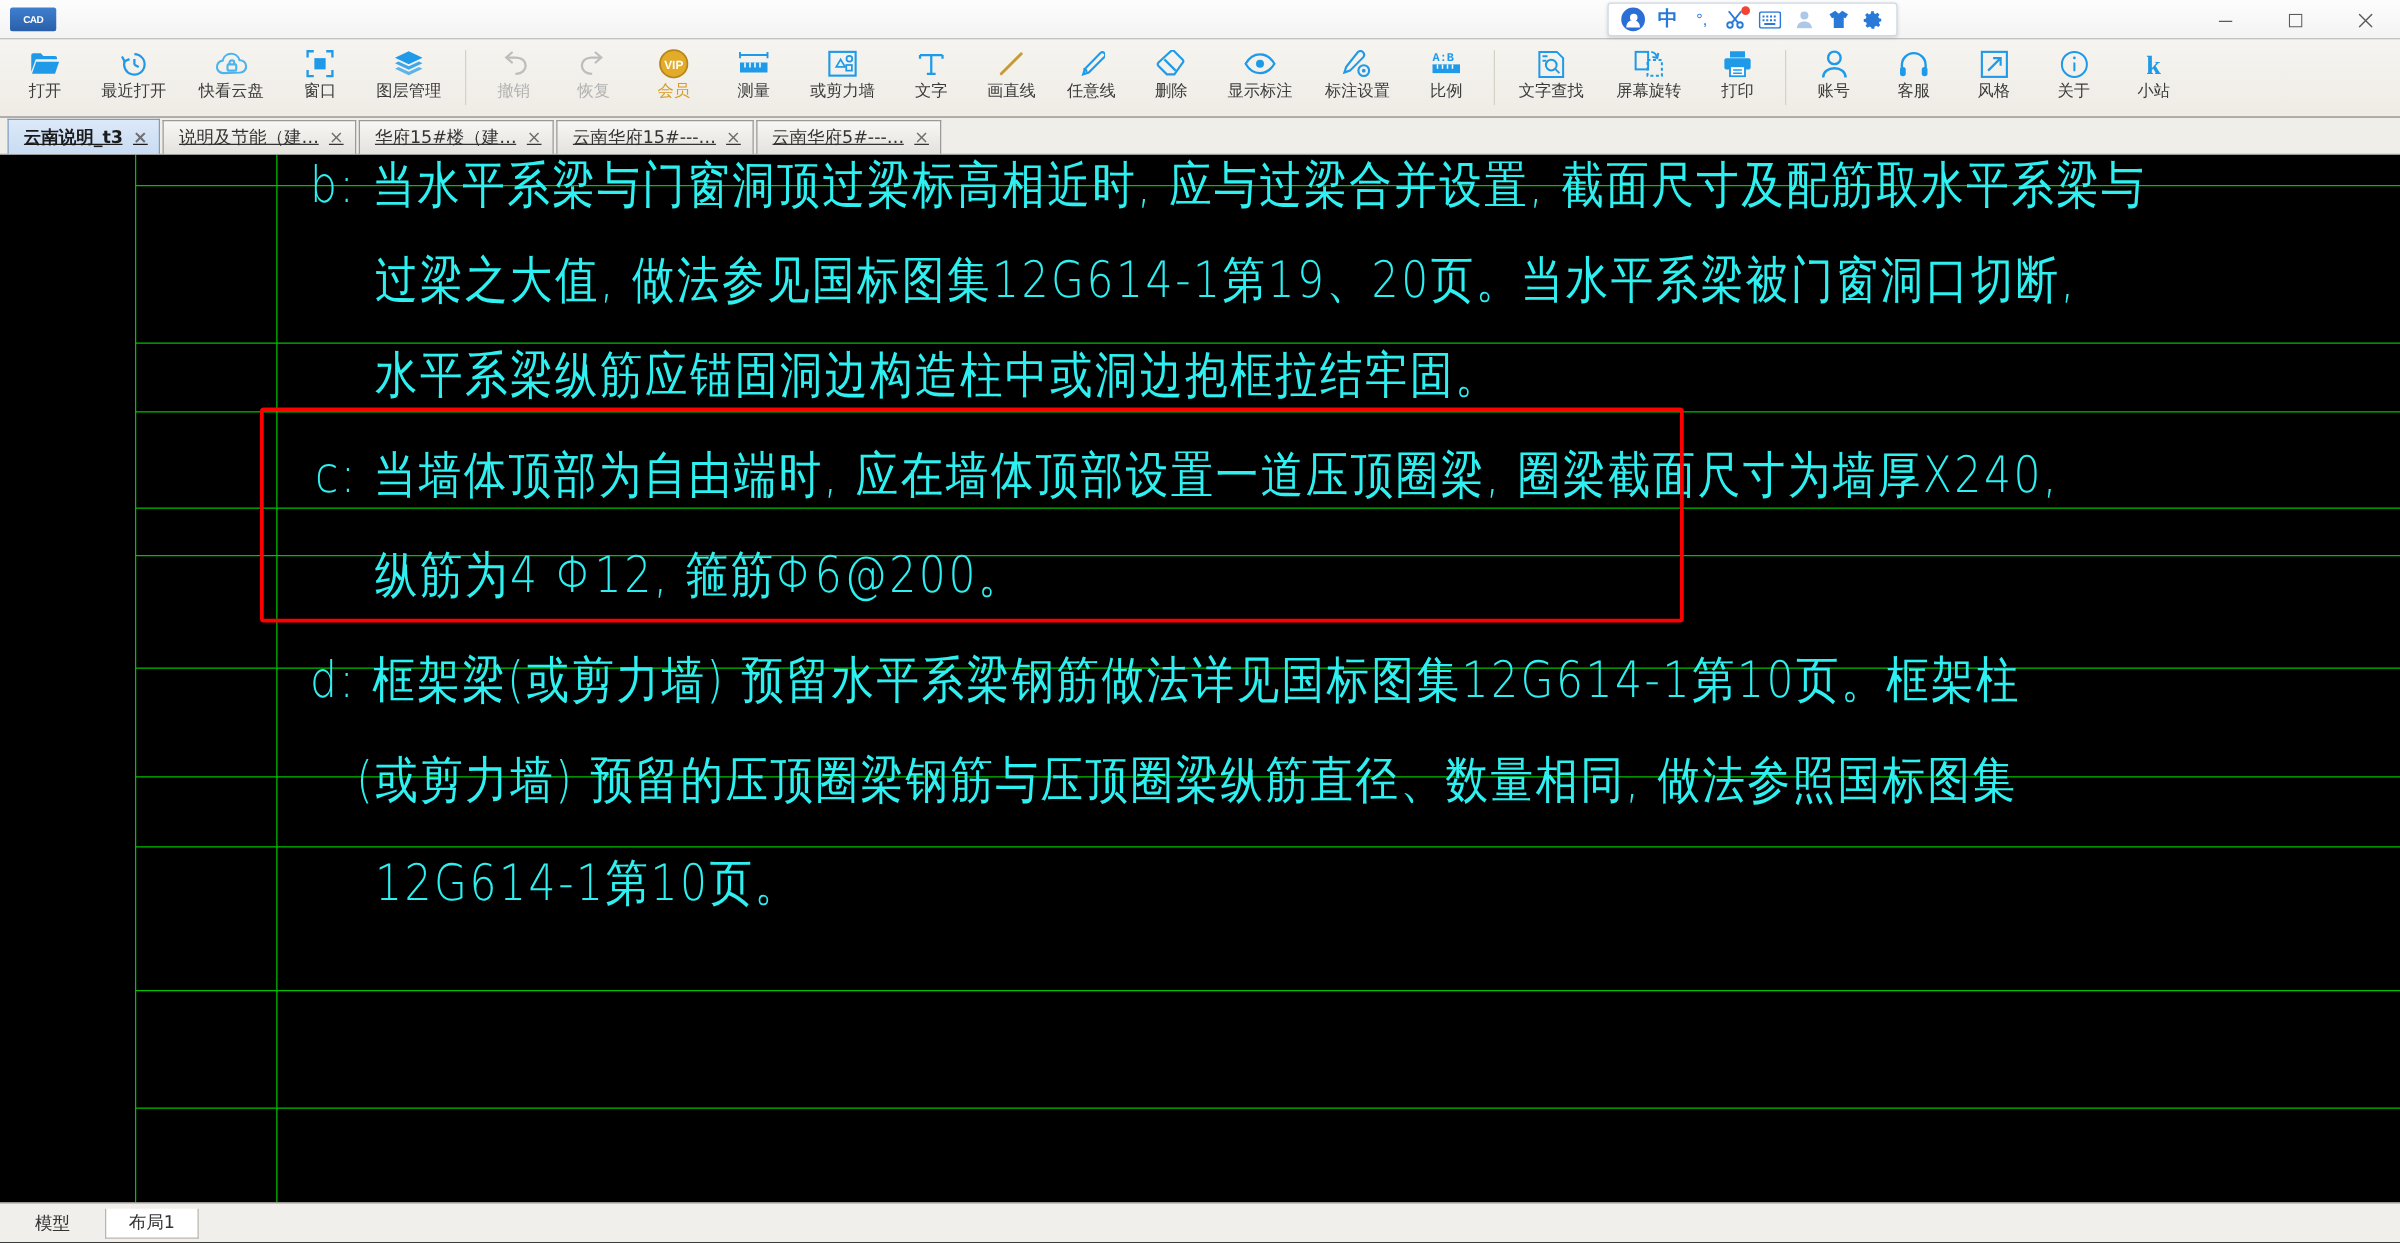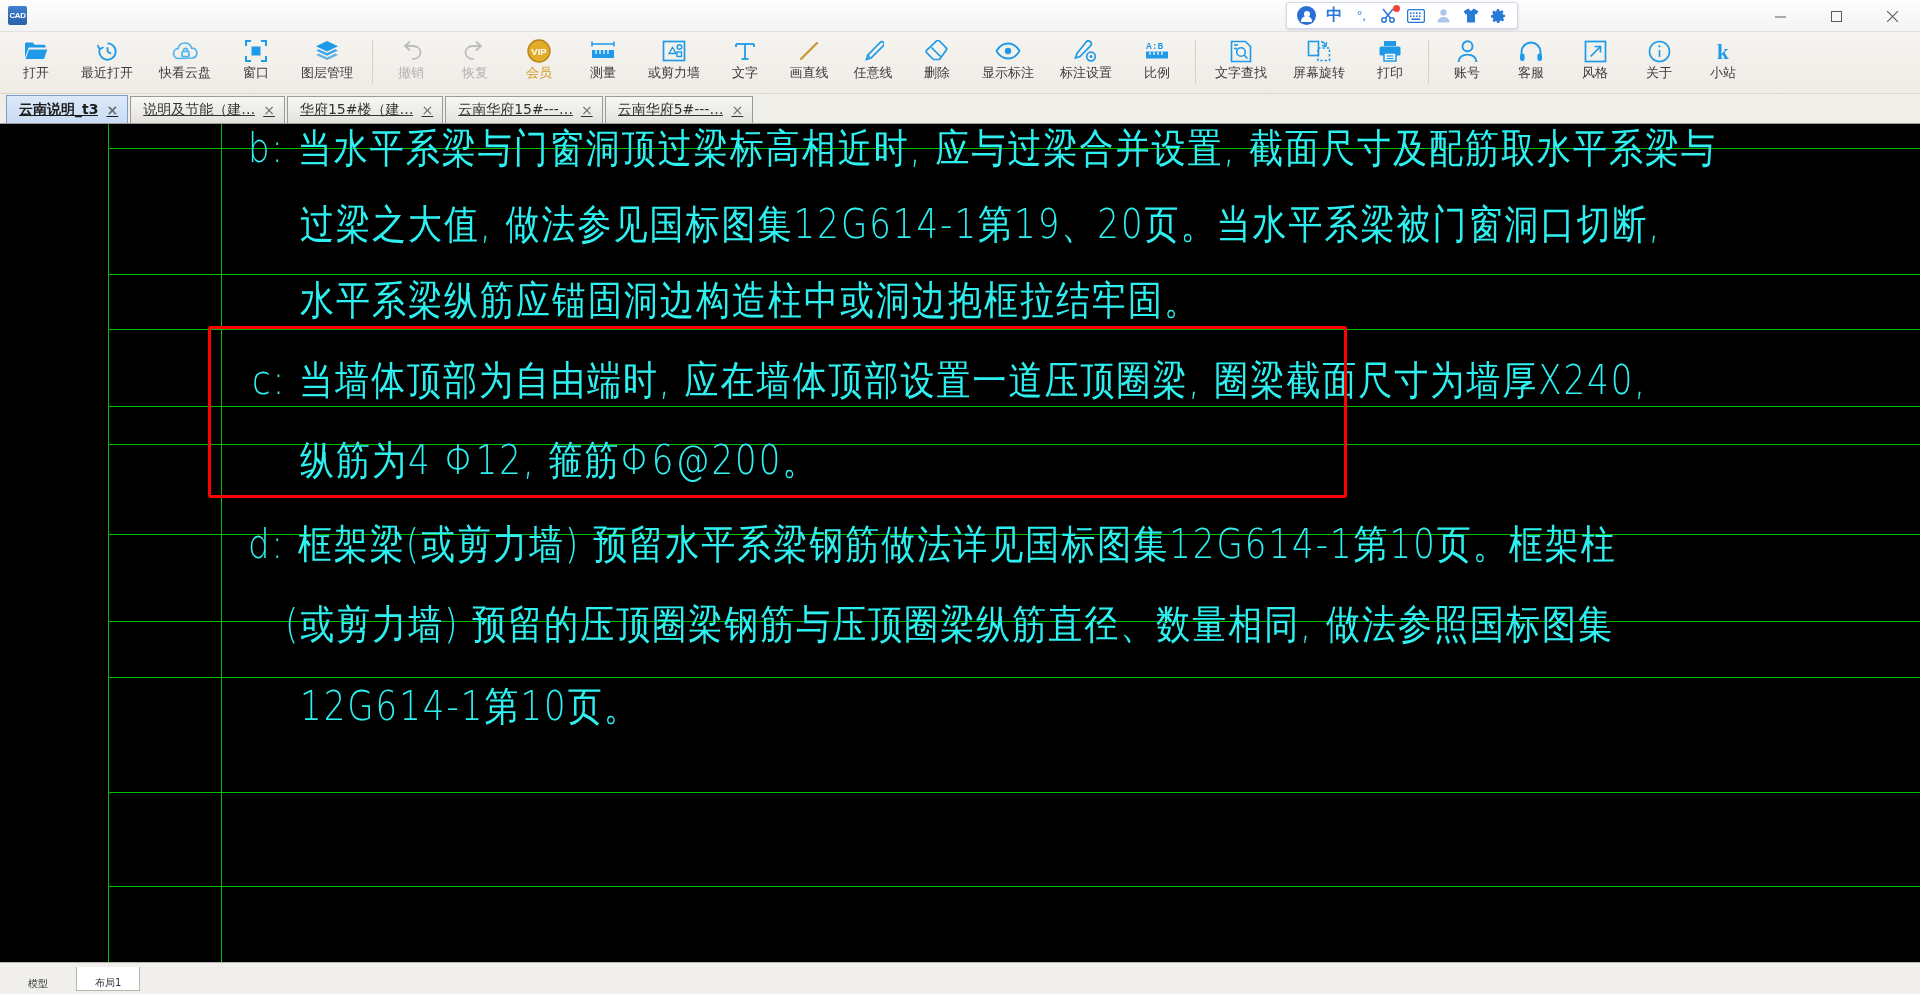--- a/index.html
+++ b/index.html
@@ -19,7 +19,7 @@
     display:flex; align-items:center;
   }
   .app-icon{
-    width:19px;height:19px;margin-left:8px;margin-right:8px;
+    width:37px;height:19px;margin-left:8px;margin-right:8px;
     background:linear-gradient(#3f7fd0,#2a5fa8);
     border-radius:2px;position:relative;flex:0 0 auto;
     display:flex;align-items:center;justify-content:center;

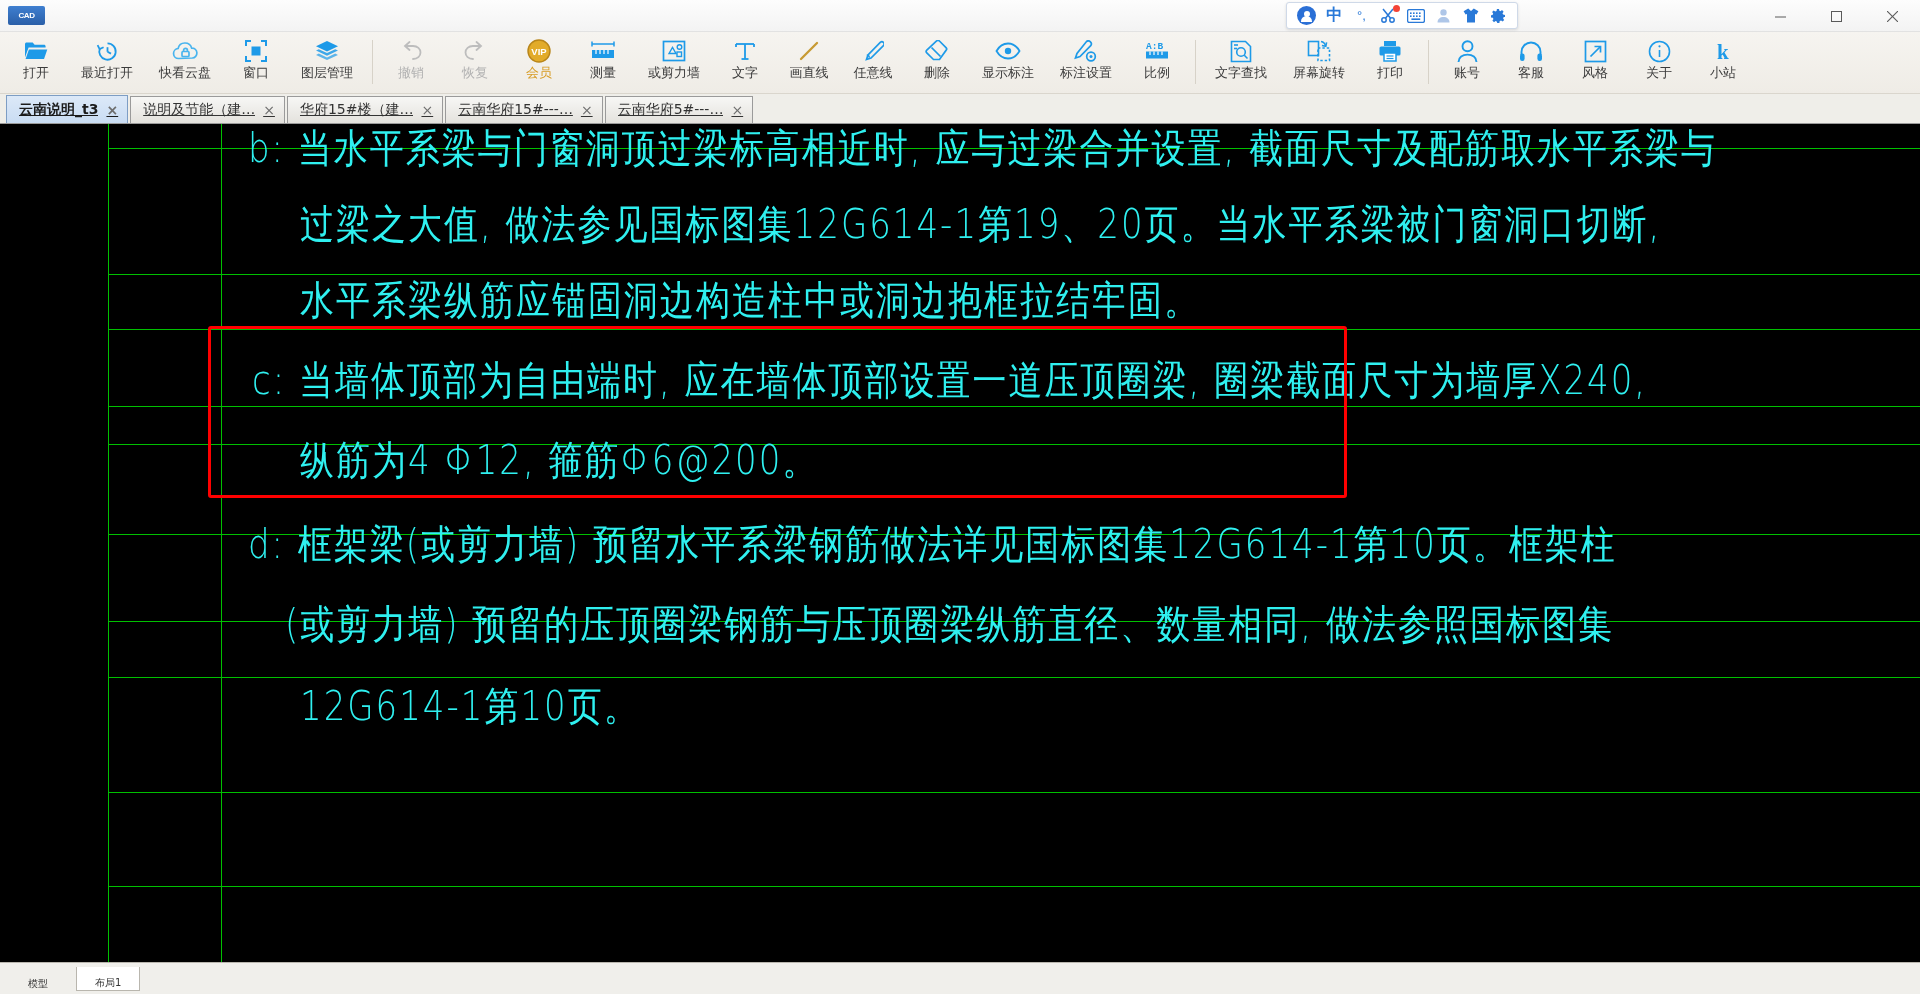--- a/index.html
+++ b/index.html
@@ -125,8 +125,8 @@
     display:flex; align-items:center;
   }
   .lay-tab{
-    height:24px; display:flex; align-items:flex-end; padding:0 18px;
-    font-size:10px; color:#333; position:relative;
+    height:24px; display:flex; align-items:center; padding:0 18px;
+    font-size:14px; color:#333; position:relative;
     font-family:"DejaVu Sans","Liberation Sans",sans-serif;
   }
   .lay-tab.active{background:#fff;border:1px solid #b9b6ae;border-top:none;}

